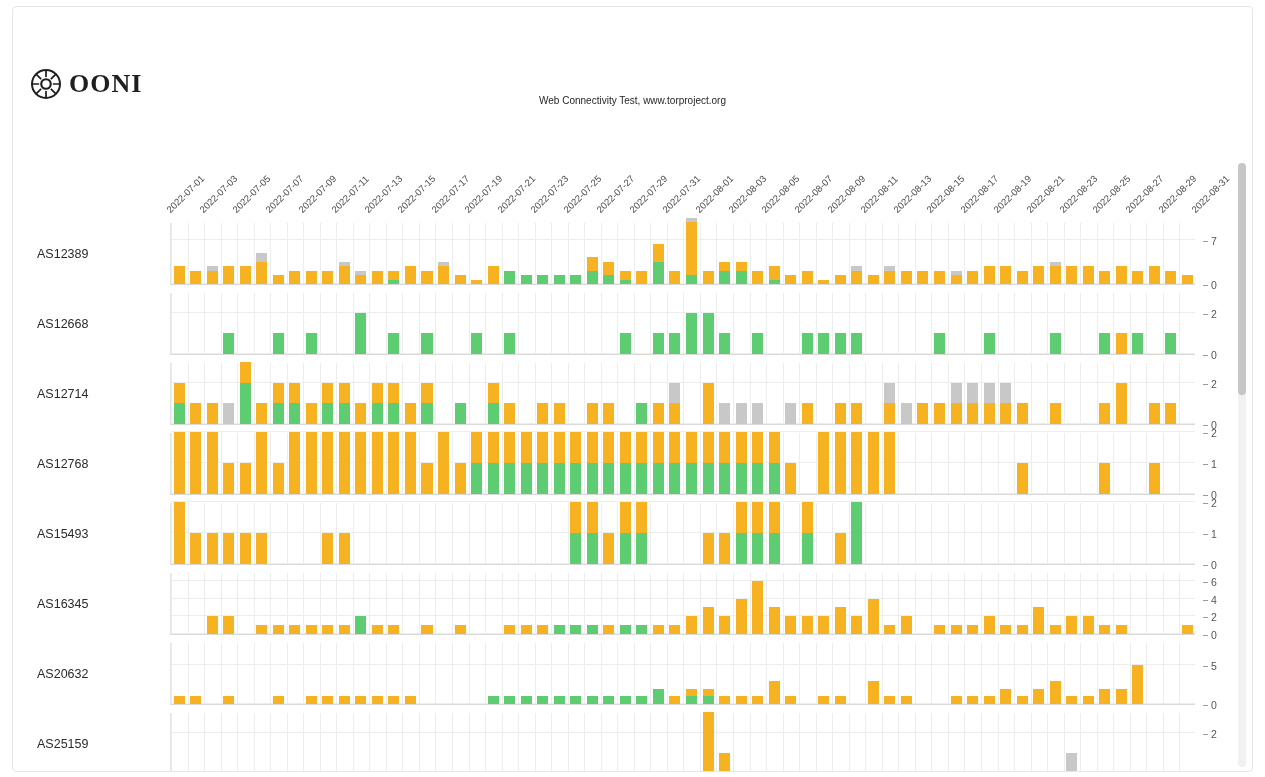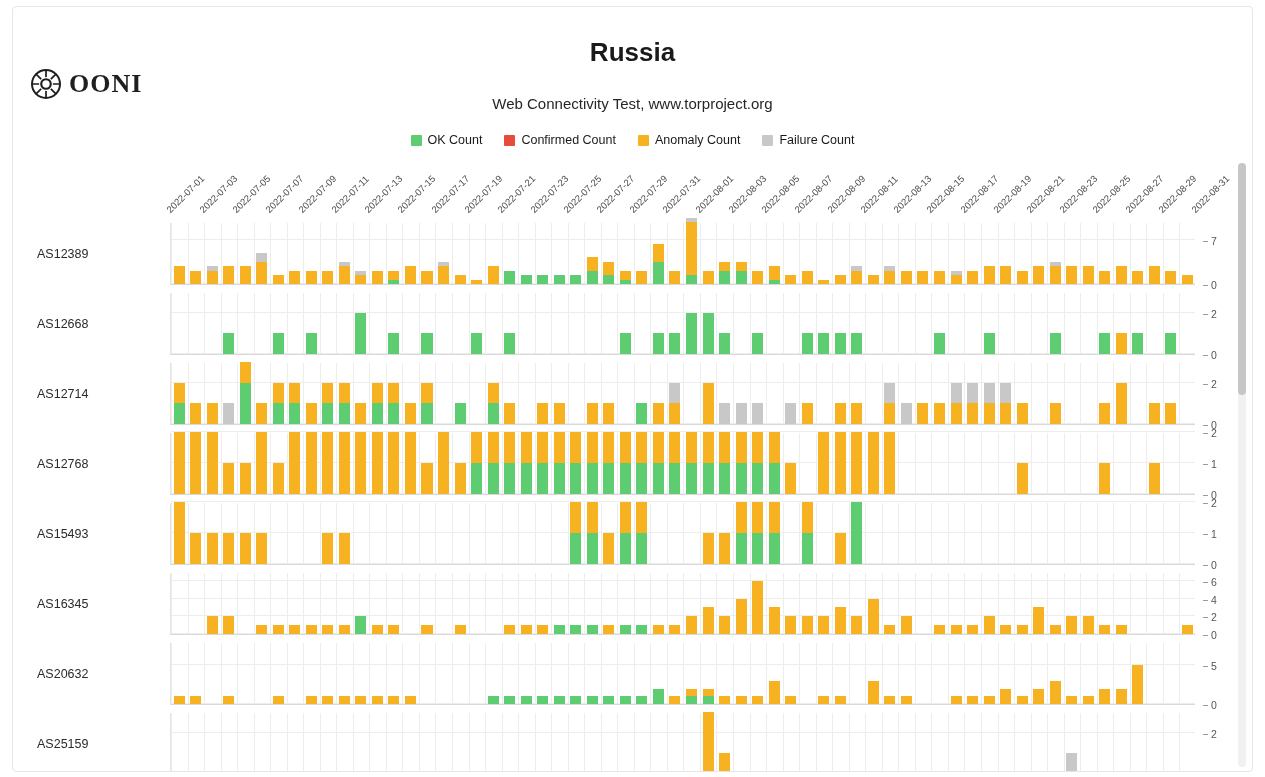--- a/index.html
+++ b/index.html
@@ -266,7 +266,6 @@
       <span class="logo-text">OONI</span>
     </div>
 
-    <div class="chart-title">Russia</div>
     <div class="chart-subtitle">Web Connectivity Test, www.torproject.org</div>
 
     <div class="legend" id="legend">

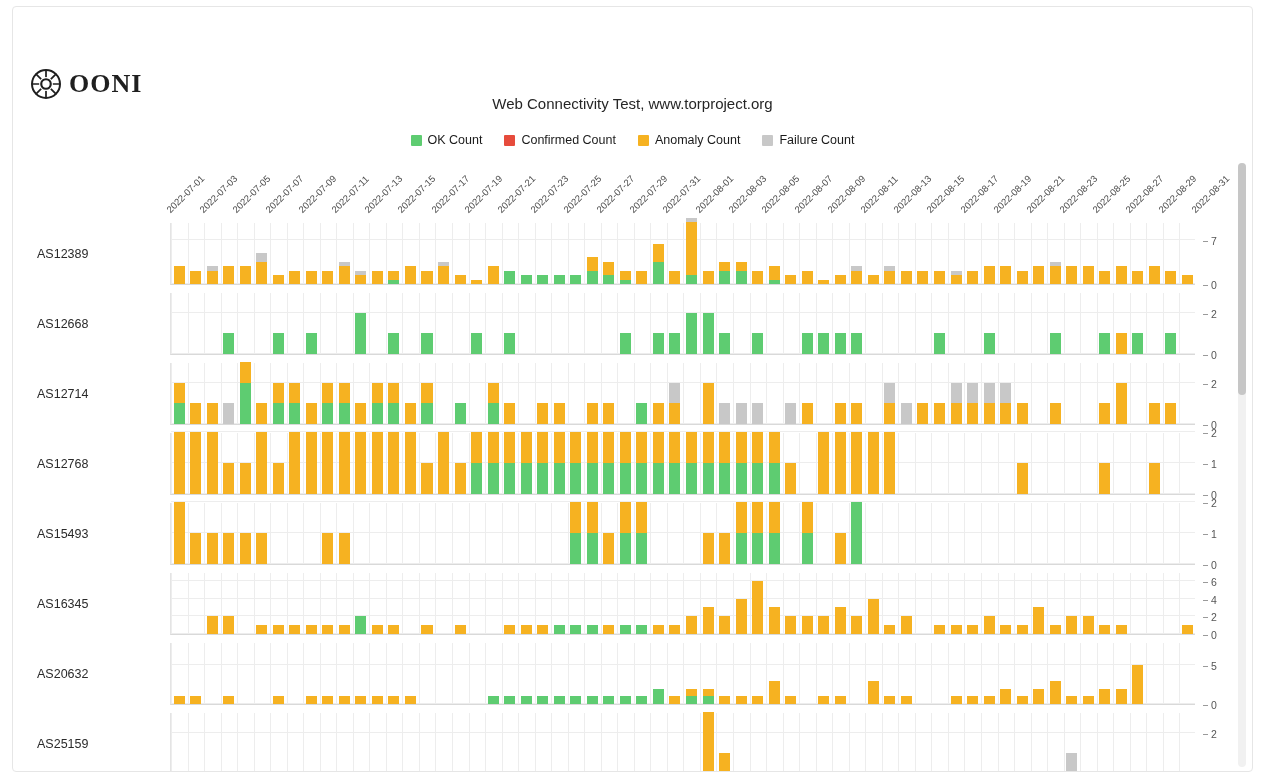--- a/index.html
+++ b/index.html
@@ -98,7 +98,7 @@
     right: 0;
     top: 88px;
     text-align: center;
-    font-size: 15px;
+    font-size: 10px;
     color: #262626;
   }
   

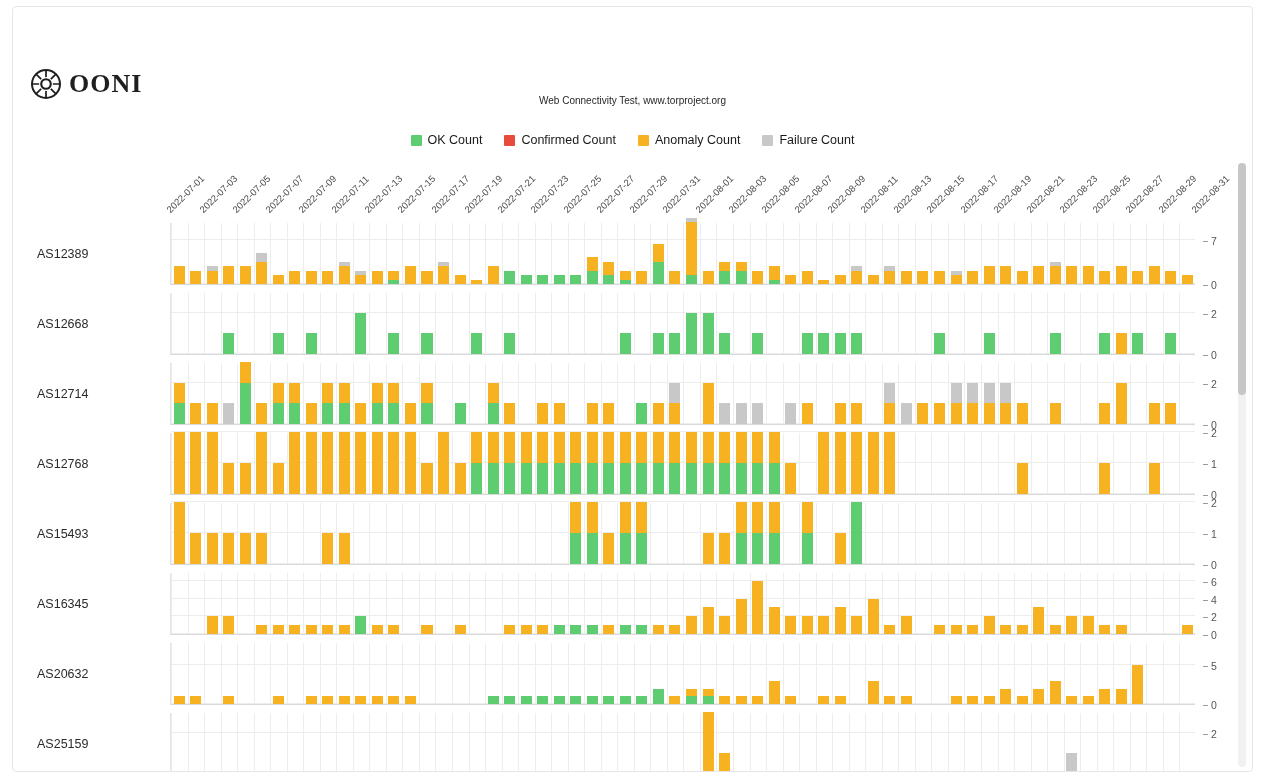--- a/index.html
+++ b/index.html
@@ -268,24 +268,6 @@
 
     <div class="chart-subtitle">Web Connectivity Test, www.torproject.org</div>
 
-    <div class="legend" id="legend">
-        <div class="legend-item">
-          <span class="legend-swatch" style="background: rgb(94, 204, 113);"></span>
-          <span>OK Count</span>
-        </div>
-        <div class="legend-item">
-          <span class="legend-swatch" style="background: rgb(230, 75, 60);"></span>
-          <span>Confirmed Count</span>
-        </div>
-        <div class="legend-item">
-          <span class="legend-swatch" style="background: rgb(246, 178, 33);"></span>
-          <span>Anomaly Count</span>
-        </div>
-        <div class="legend-item">
-          <span class="legend-swatch" style="background: rgb(200, 200, 200);"></span>
-          <span>Failure Count</span>
-        </div>
-      </div>
 
     <div class="plot-area">
       <div class="x-axis-labels" id="x-axis-labels">

